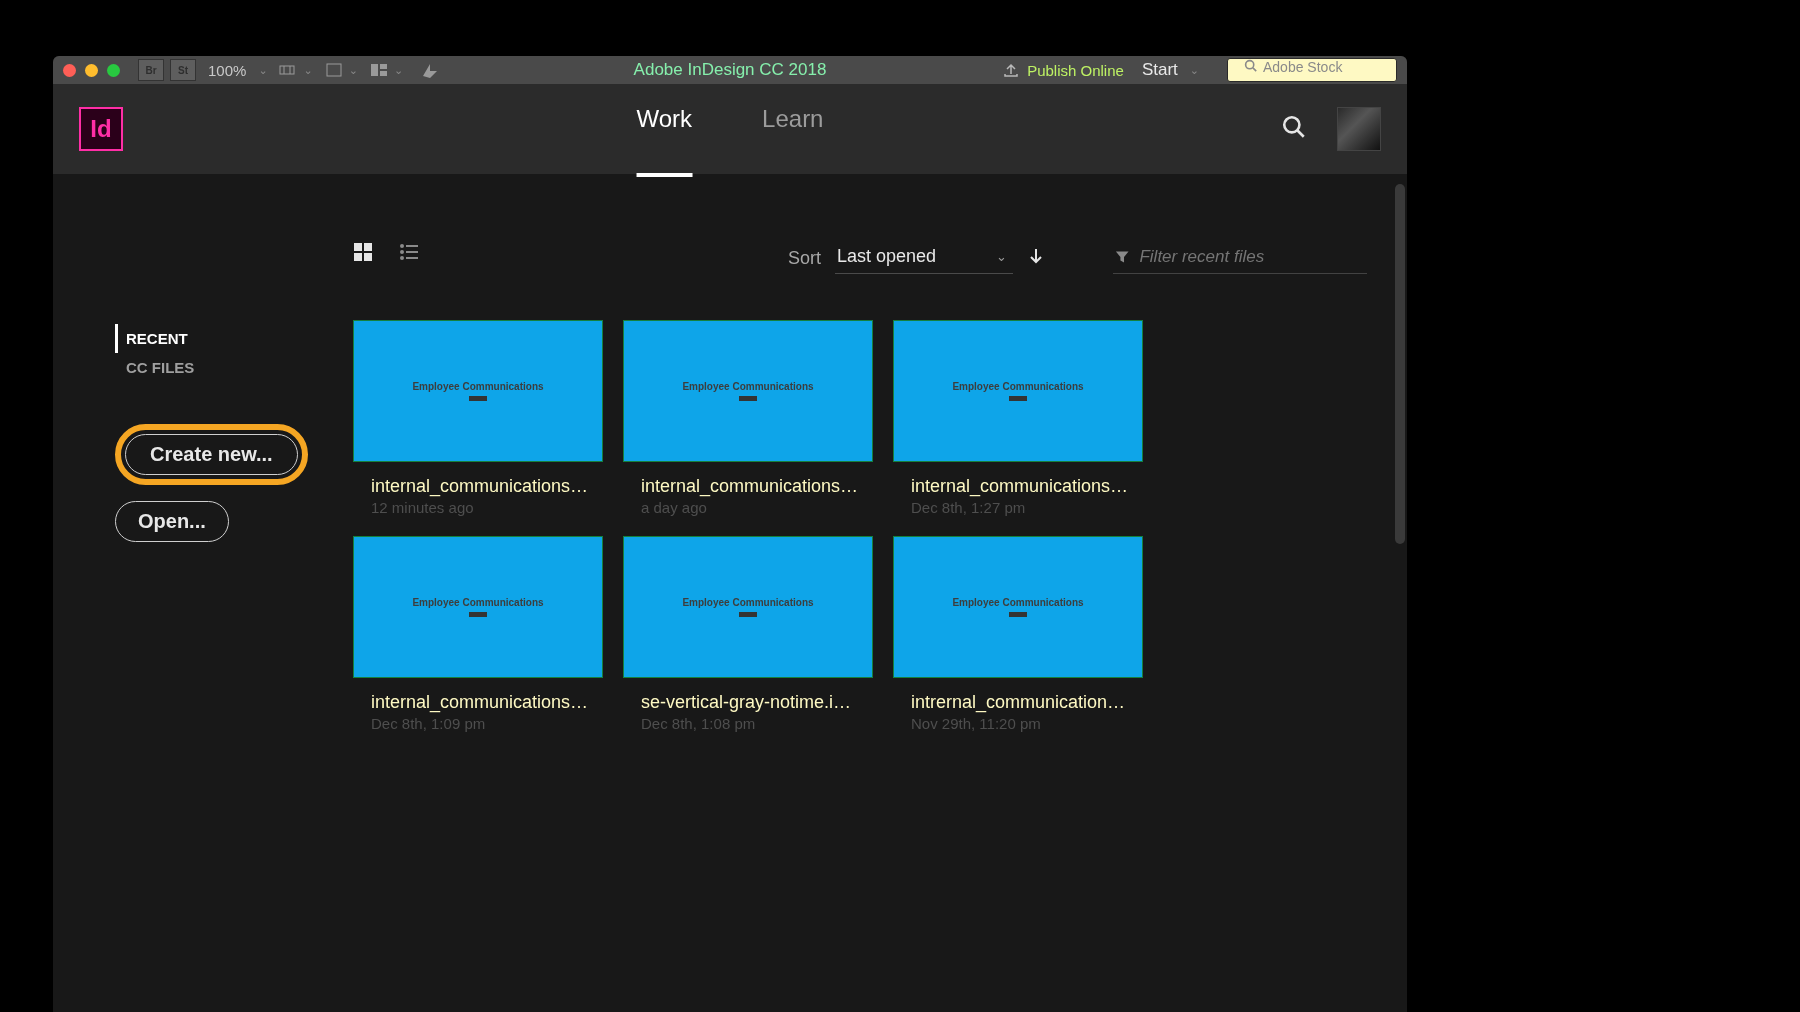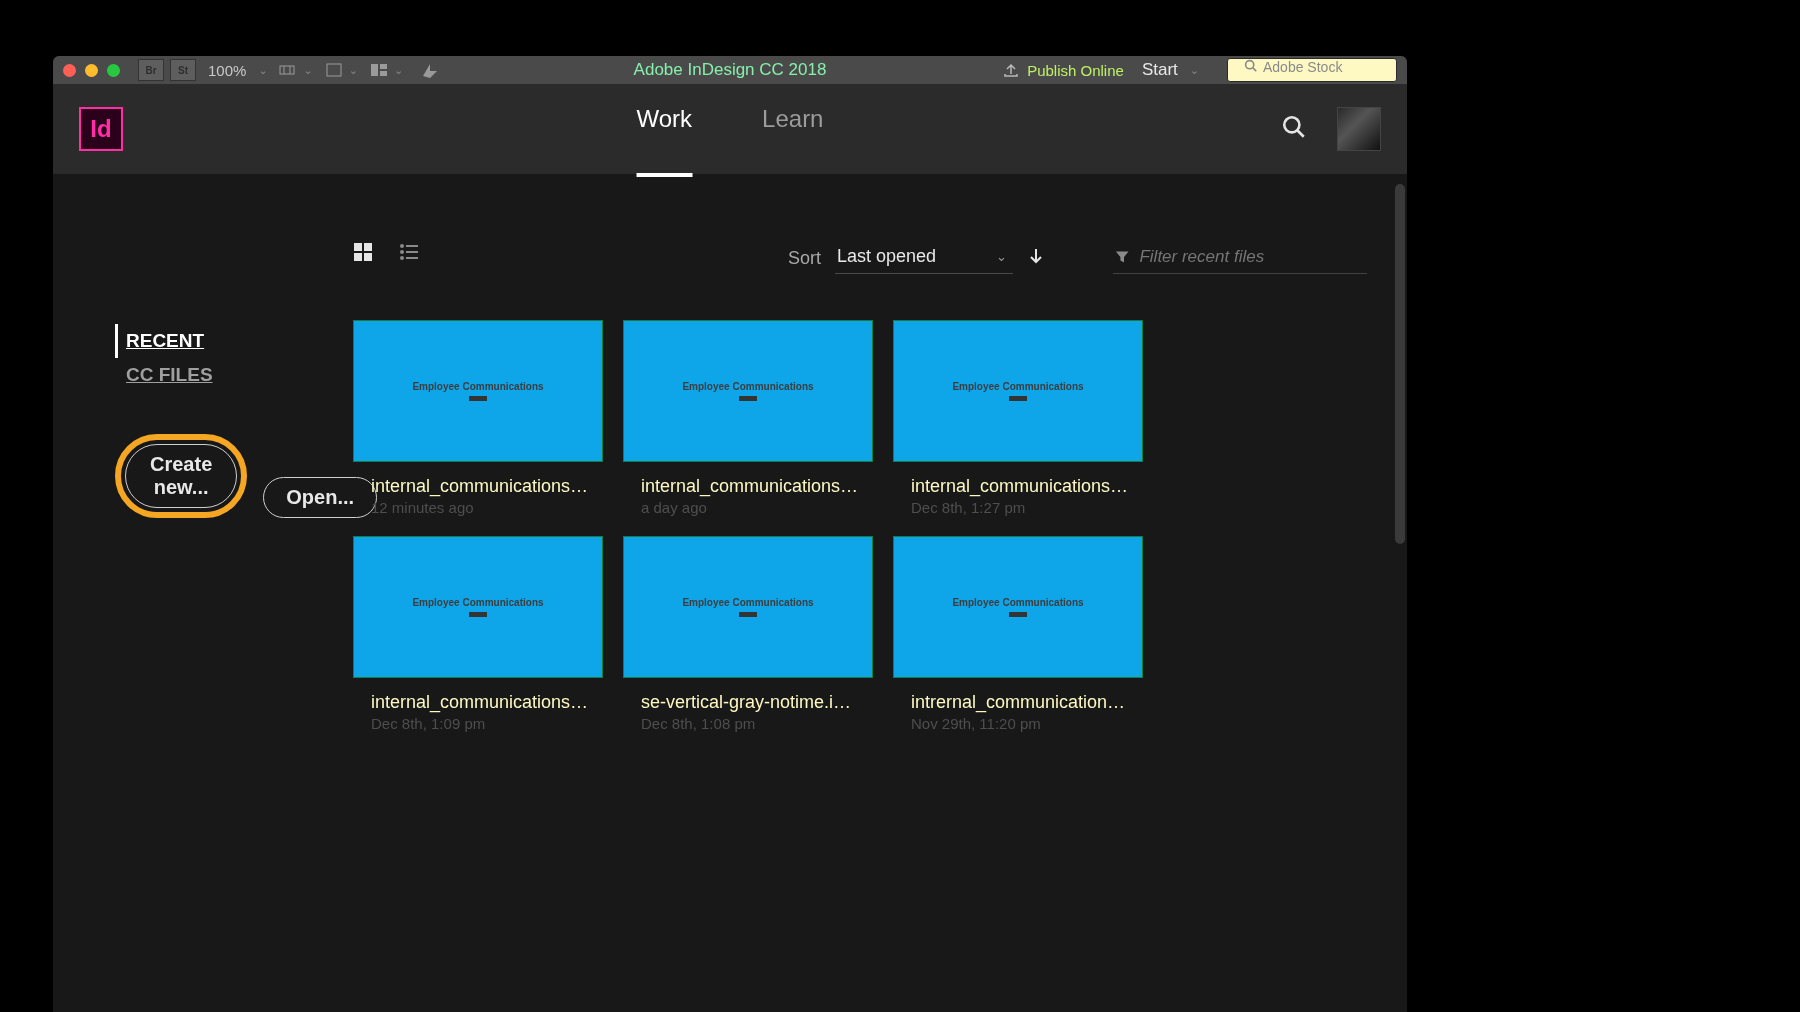--- a/index.html
+++ b/index.html
@@ -56,7 +56,7 @@
   
   .main { position:absolute; top:128px; left:0; right:0; bottom:0; display:flex; }
   .sidebar { width:300px; padding:140px 0 0 62px; }
-  .side-item { font-size:19px; color:#9f9f9f; padding:6px 0 6px 11px; cursor:pointer; font-weight:600;text-decoration:underline;}
+  .side-item { font-size:15px; color:#9f9f9f; padding:6px 0 6px 11px; cursor:pointer; font-weight:600;}
   .side-item.active { color:#fff; border-left:3px solid #fff; padding-left:8px;}
   .side-btns { margin-top:42px; display:flex; align-items:flex-end; gap:16px;}
   .pill-btn {

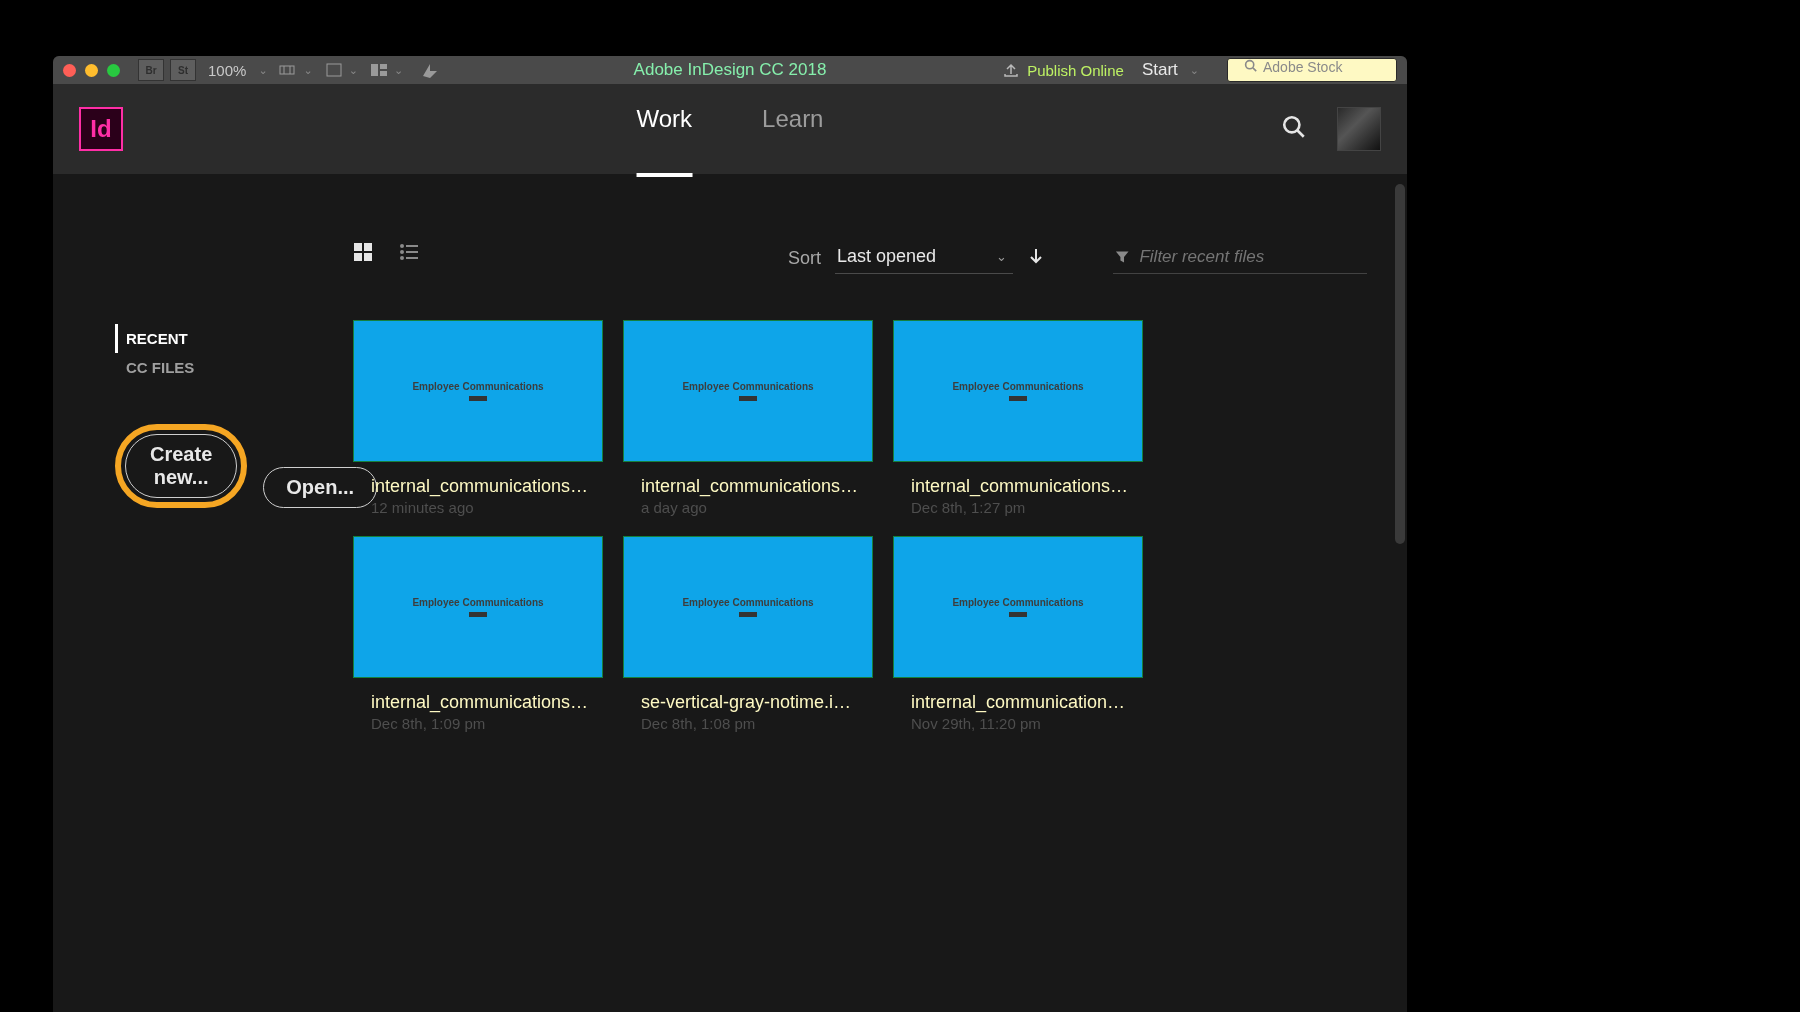--- a/index.html
+++ b/index.html
@@ -58,7 +58,7 @@
   .sidebar { width:300px; padding:140px 0 0 62px; }
   .side-item { font-size:15px; color:#9f9f9f; padding:6px 0 6px 11px; cursor:pointer; font-weight:600;}
   .side-item.active { color:#fff; border-left:3px solid #fff; padding-left:8px;}
-  .side-btns { margin-top:42px; display:flex; align-items:flex-end; gap:16px;}
+  .side-btns { margin-top:42px; display:flex; flex-direction:column; align-items:flex-start; gap:16px;}
   .pill-btn {
     border:1.5px solid #cfcfcf; color:#e8e8e8; background:transparent;
     padding:8px 22px; border-radius:999px; font-size:20px; font-weight:600; cursor:pointer;

